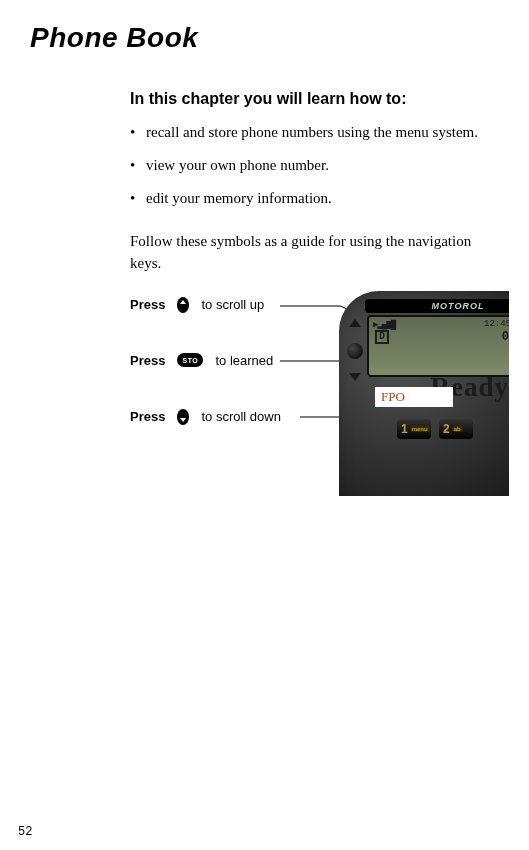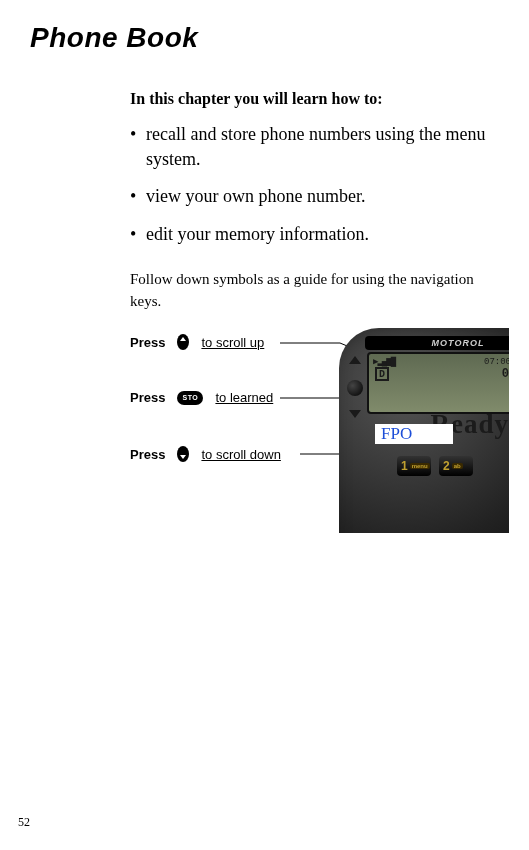--- a/index.html
+++ b/index.html
@@ -8,7 +8,7 @@
   .title { font-family: "Arial Black", Arial, sans-serif; font-style: italic; font-weight: 900; font-size: 28px; letter-spacing: 0.5px; margin-bottom: 36px; }
   .body-col { margin-left: 100px; margin-right: 10px; }
   .intro { font-size: 15px; line-height: 1.45; margin-bottom: 26px; }
-  .subhead { font-family: Liberation Serif, serif; font-weight: 700; font-size: 16px; margin-bottom: 14px; margin-top: 30px; }
+  .subhead { font-family: Liberation Sans, sans-serif; font-weight: 700; font-size: 16px; margin-bottom: 14px; margin-top: 30px; }
   ul.learn { list-style: none; margin-bottom: 22px; }
   ul.learn li { position: relative; padding-left: 16px; font-size: 18px; line-height: 1.4; margin-bottom: 12px; }
   ul.learn li::before { content: "•"; position: absolute; left: 0; top: 0; }

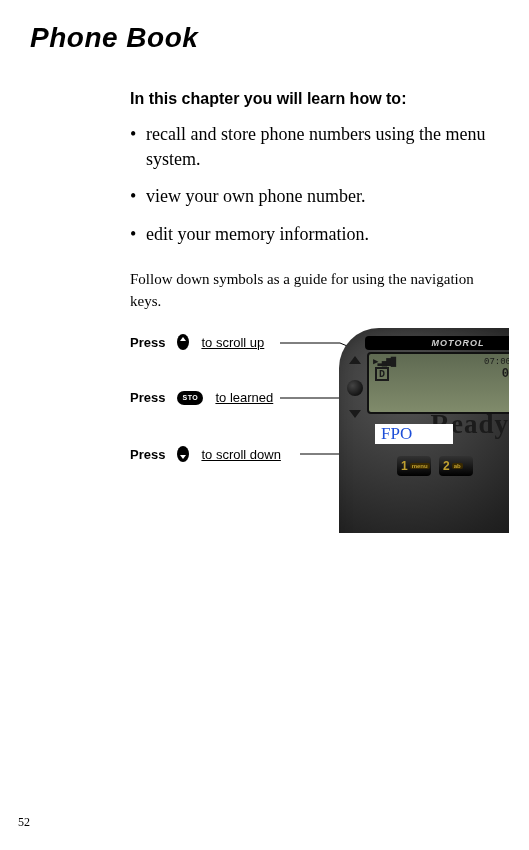--- a/index.html
+++ b/index.html
@@ -10,7 +10,7 @@
   .intro { font-size: 15px; line-height: 1.45; margin-bottom: 26px; }
   .subhead { font-family: Liberation Sans, sans-serif; font-weight: 700; font-size: 16px; margin-bottom: 14px; margin-top: 30px; }
   ul.learn { list-style: none; margin-bottom: 22px; }
-  ul.learn li { position: relative; padding-left: 16px; font-size: 18px; line-height: 1.4; margin-bottom: 12px; }
+  ul.learn li { position: relative; padding-left: 16px; font-size: 15px; line-height: 1.4; margin-bottom: 12px; }
   ul.learn li::before { content: "•"; position: absolute; left: 0; top: 0; }
   .follow { font-size: 15px; line-height: 1.45; margin-bottom: 22px; }
   .navkeys { position: relative; height: 170px; }

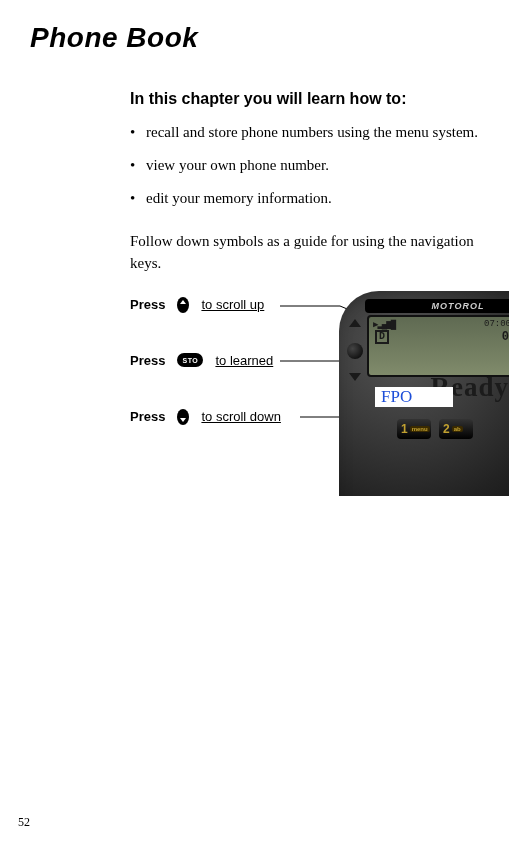--- a/index.html
+++ b/index.html
@@ -64,7 +64,7 @@
       <li>edit your memory information.</li>
     </ul>
 
-    <p class="follow">Follow down symbols as a guide for using the navigation keys.</p>
+    <p class="follow">Follow these symbols as a guide for using the navigation keys.</p>
 
     <div class="navkeys">
 

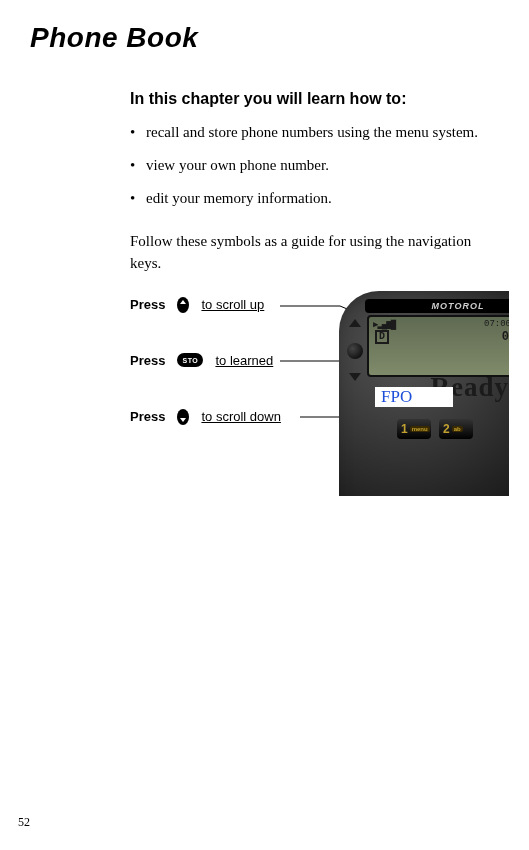--- a/index.html
+++ b/index.html
@@ -16,7 +16,7 @@
   .navkeys { position: relative; height: 170px; }
   .key-line { position: absolute; left: 0; display: flex; align-items: center; gap: 12px; font-family: Arial, Helvetica, sans-serif; font-size: 13px; }
   .key-line .b { font-weight: 700; }
-  .key-line .t { font-weight: 400; text-decoration: underline; }
+  .key-line .t { font-weight: 400; }
   .key-up { top: 0; }
   .key-sel { top: 56px; }
   .key-down { top: 112px; }

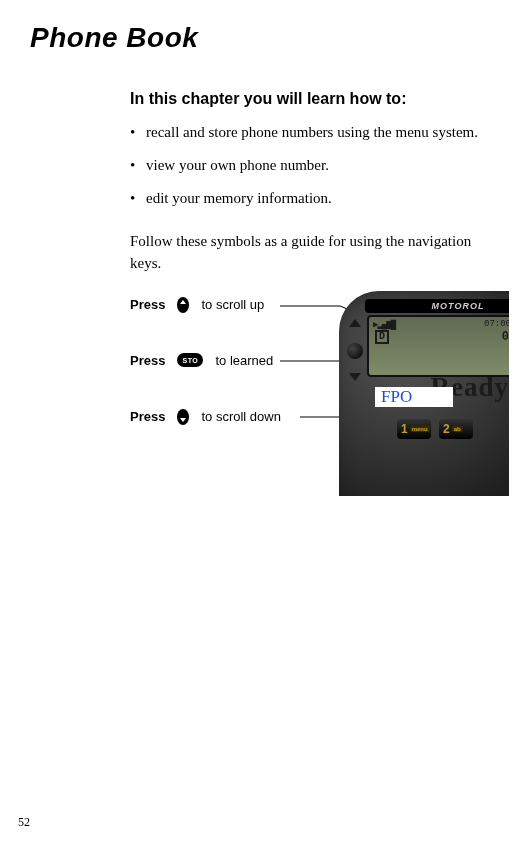--- a/index.html
+++ b/index.html
@@ -108,7 +108,7 @@
           <div class="screen">
             <div class="row1">
               <span class="sig">▶▂▄▆█</span>
-              <span>07:00</span>
+              <span>12:45</span>
             </div>
             <div class="row2">
               <span class="dbox">D</span>

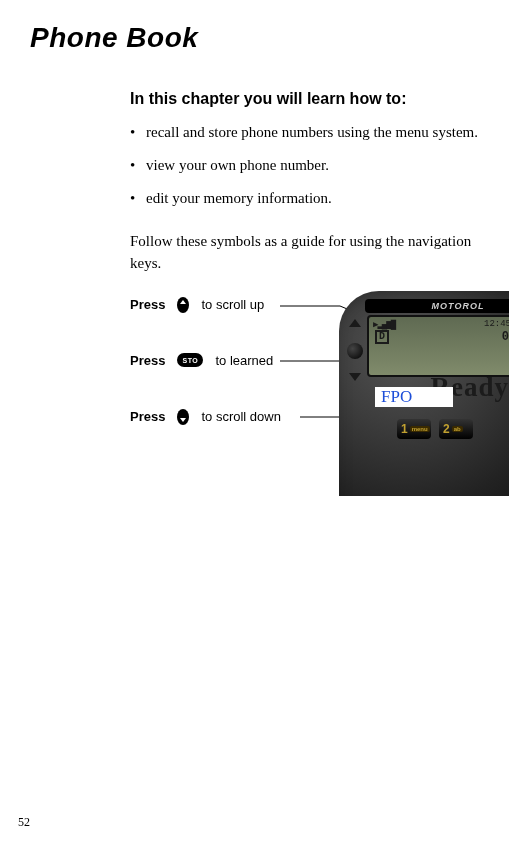--- a/index.html
+++ b/index.html
@@ -41,7 +41,7 @@
   .phone .nav-up { top: 28px; left: 10px; width: 0; height: 0; border-left: 6px solid transparent; border-right: 6px solid transparent; border-bottom: 8px solid #1a1a1a; background: none; }
   .phone .nav-down { top: 82px; left: 10px; width: 0; height: 0; border-left: 6px solid transparent; border-right: 6px solid transparent; border-top: 8px solid #1a1a1a; background: none; }
   .phone .nav-sel { top: 52px; left: 8px; width: 16px; height: 16px; border-radius: 50%; background: radial-gradient(circle at 35% 35%, #444, #000); }
-  .phone .fpo { position: absolute; top: 96px; left: 36px; width: 78px; height: 20px; background: #fff; color: #1d4ed8; font-family: "Times New Roman", serif; font-size: 17px; display: flex; align-items: center; padding-left: 6px; }
+  .phone .fpo { position: absolute; top: 96px; left: 36px; width: 78px; height: 20px; background: #fff; color: #c2410c; font-family: "Times New Roman", serif; font-size: 13px; display: flex; align-items: center; padding-left: 6px; }
   .phone .key1, .phone .key2 { position: absolute; top: 128px; width: 34px; height: 20px; background: linear-gradient(#333, #000); border-radius: 4px; color: #c0a030; font-family: Arial, sans-serif; font-size: 12px; font-weight: 700; display: flex; align-items: center; justify-content: flex-start; padding-left: 4px; gap: 2px; }
   .phone .key1 { left: 58px; }
   .phone .key2 { left: 100px; }

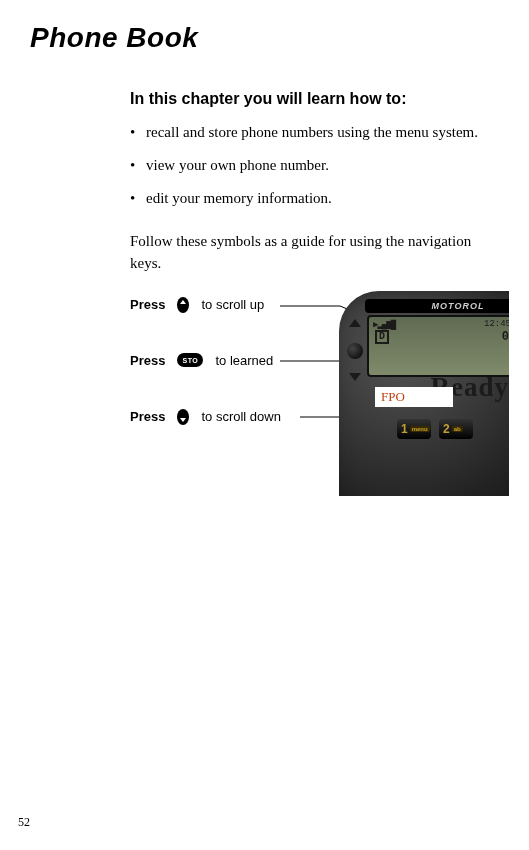--- a/index.html
+++ b/index.html
@@ -46,7 +46,7 @@
   .phone .key1 { left: 58px; }
   .phone .key2 { left: 100px; }
   .phone .key1 .sub, .phone .key2 .sub { font-size: 6px; color: #c0a030; background: #3a2a00; padding: 0 2px; border-radius: 2px; }
-  .pagenum { position: absolute; bottom: 20px; left: 18px; font-family: Liberation Serif, serif; font-size: 12px; }
+  .pagenum { position: absolute; bottom: 11px; left: 18px; font-family: Liberation Mono, monospace; font-size: 12px; }
 </style>
 </head>
 <body>

